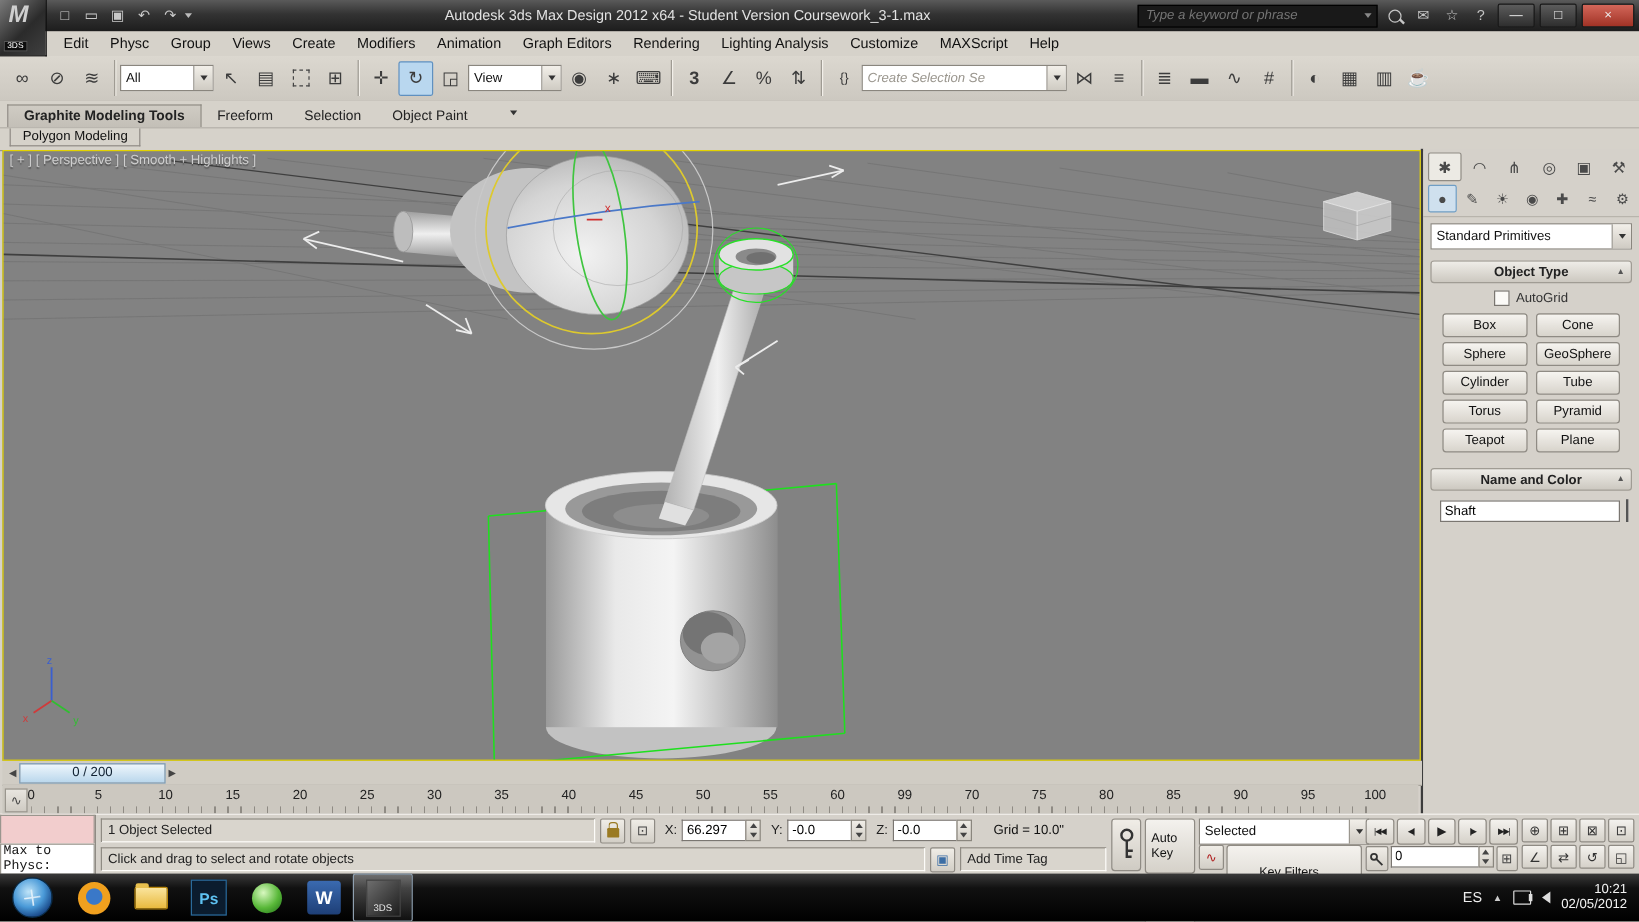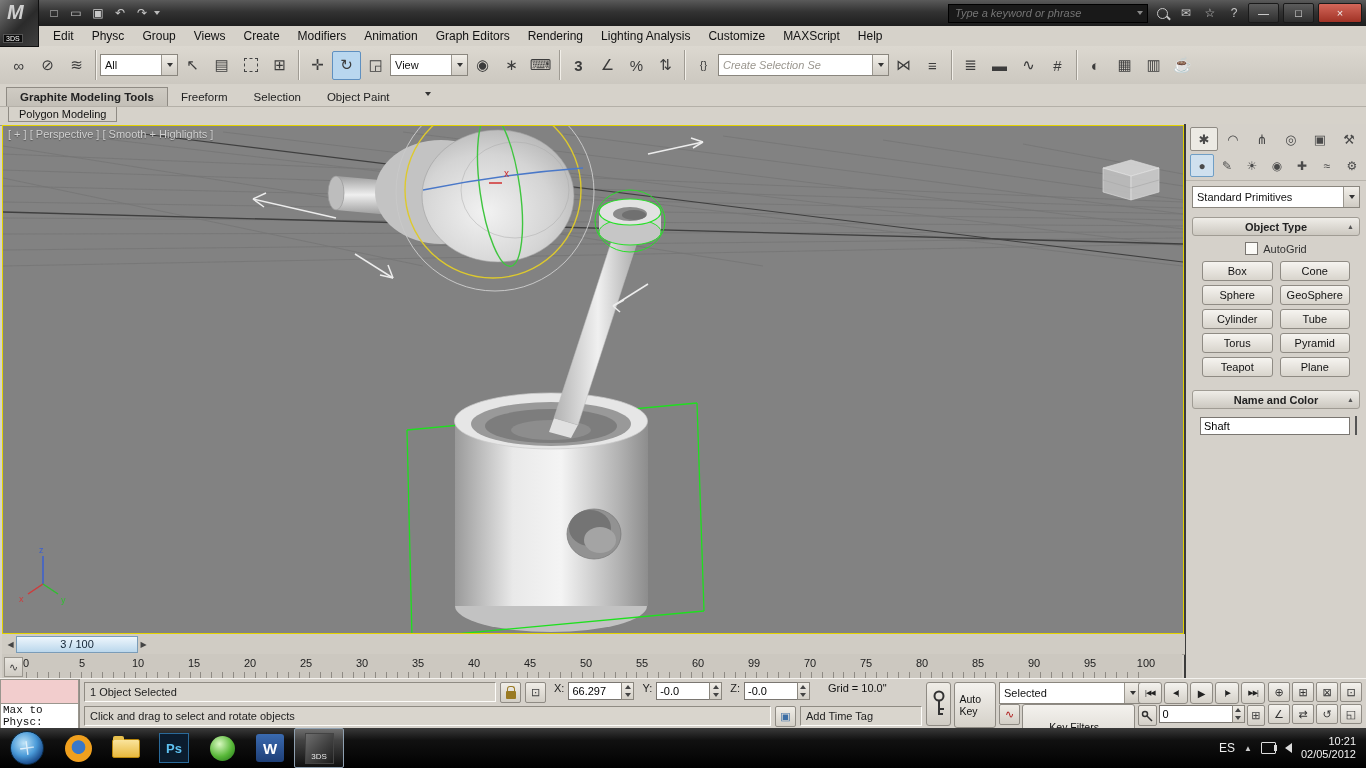--- a/index.html
+++ b/index.html
@@ -149,6 +149,7 @@
     <span class="ticon">↷</span>
     <span class="dd-arrow" style="border-top-color:#bbb"></span>
   </div>
+  <div id="wintitle">Autodesk 3ds Max Design 2012 x64  - Student Version   Coursework_3-1.max</div>
   <div class="tb-right">
     <div id="infocenter">
       <input placeholder="Type a keyword or phrase" style="">

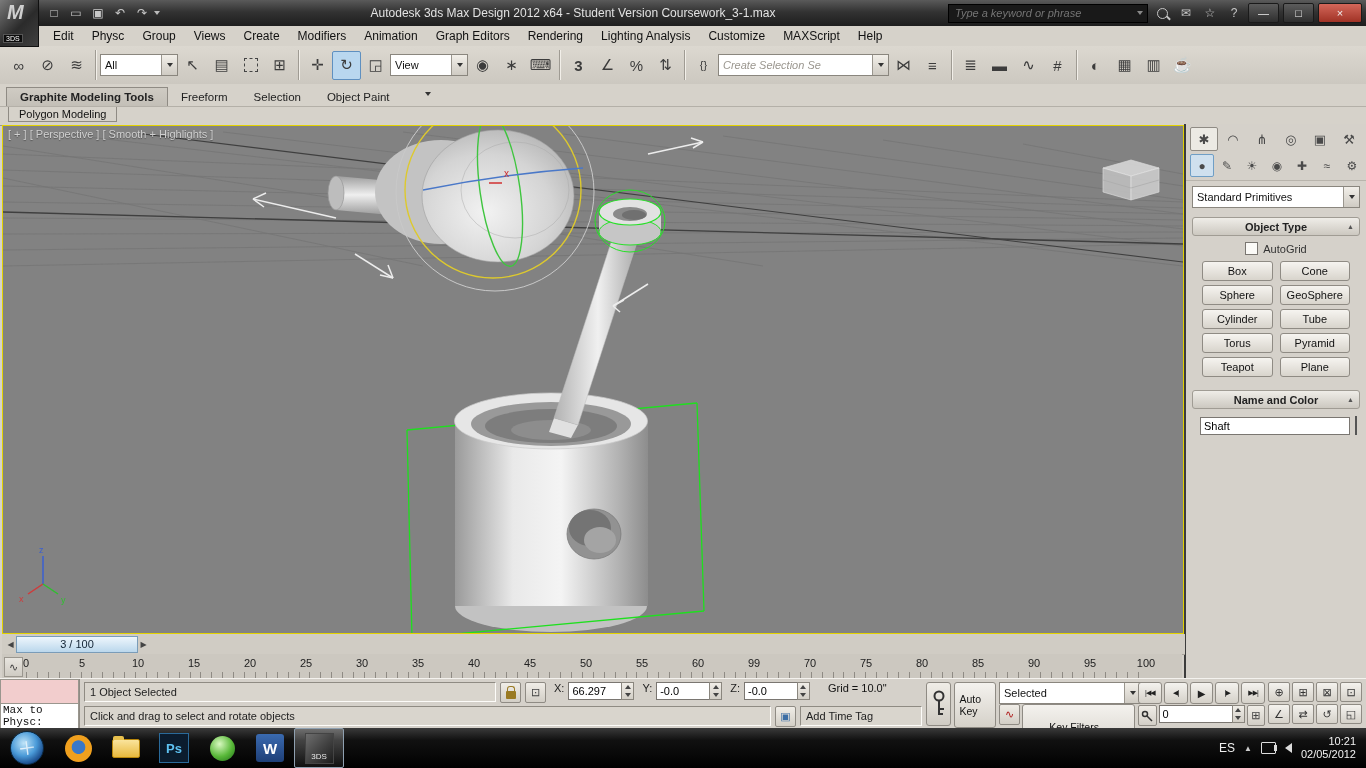--- a/index.html
+++ b/index.html
@@ -457,7 +457,7 @@
 
 <div id="timeslider">
   <span class="ts-arrow">◀</span>
-  <div id="ts-box">3 / 100</div>
+  <div id="ts-box">0 / 200</div>
   <span class="ts-arrow">▶</span>
 </div>
 

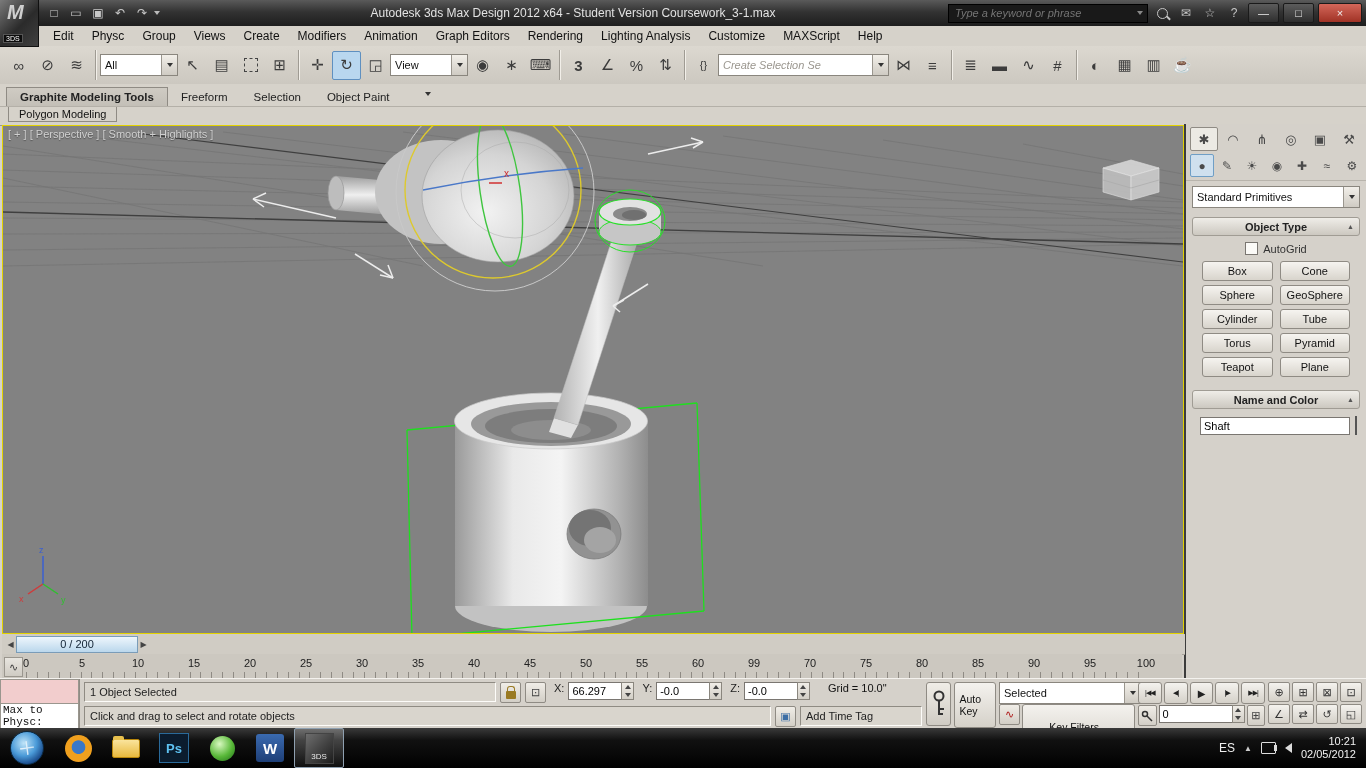--- a/index.html
+++ b/index.html
@@ -94,7 +94,7 @@
   .listener .pink{flex:1;background:#f2cdcd;border:1px solid #9a968e;border-bottom:none}
   .listener .white{flex:1;background:#fff;border:1px solid #9a968e;display:flex;align-items:center;padding-left:2px;font-size:11px;font-family:"Liberation Mono",monospace}
   .sb-main{flex:1;display:flex;flex-direction:column;justify-content:space-between;padding:3px 4px}
-  .sb-row{display:flex;gap:4px;height:20px}
+  .sb-row{display:flex;align-items:center;gap:4px;height:20px}
   .sunken{border:1px solid;border-color:#8f8b83 #fdfcf9 #fdfcf9 #8f8b83;background:#d9d5cd;height:18px;display:flex;align-items:center;padding:0 5px;font-size:11px;color:#222}
   .sq-btn{width:19px;height:19px;display:flex;align-items:center;justify-content:center;background:linear-gradient(#f0ede7,#d2cec6);border:1px solid #8f8b84;border-radius:2px;font-size:11px;color:#444}
   .lockicon{position:relative;width:10px;height:8px;background:#9a7a22;border-radius:1px;margin-top:4px}

